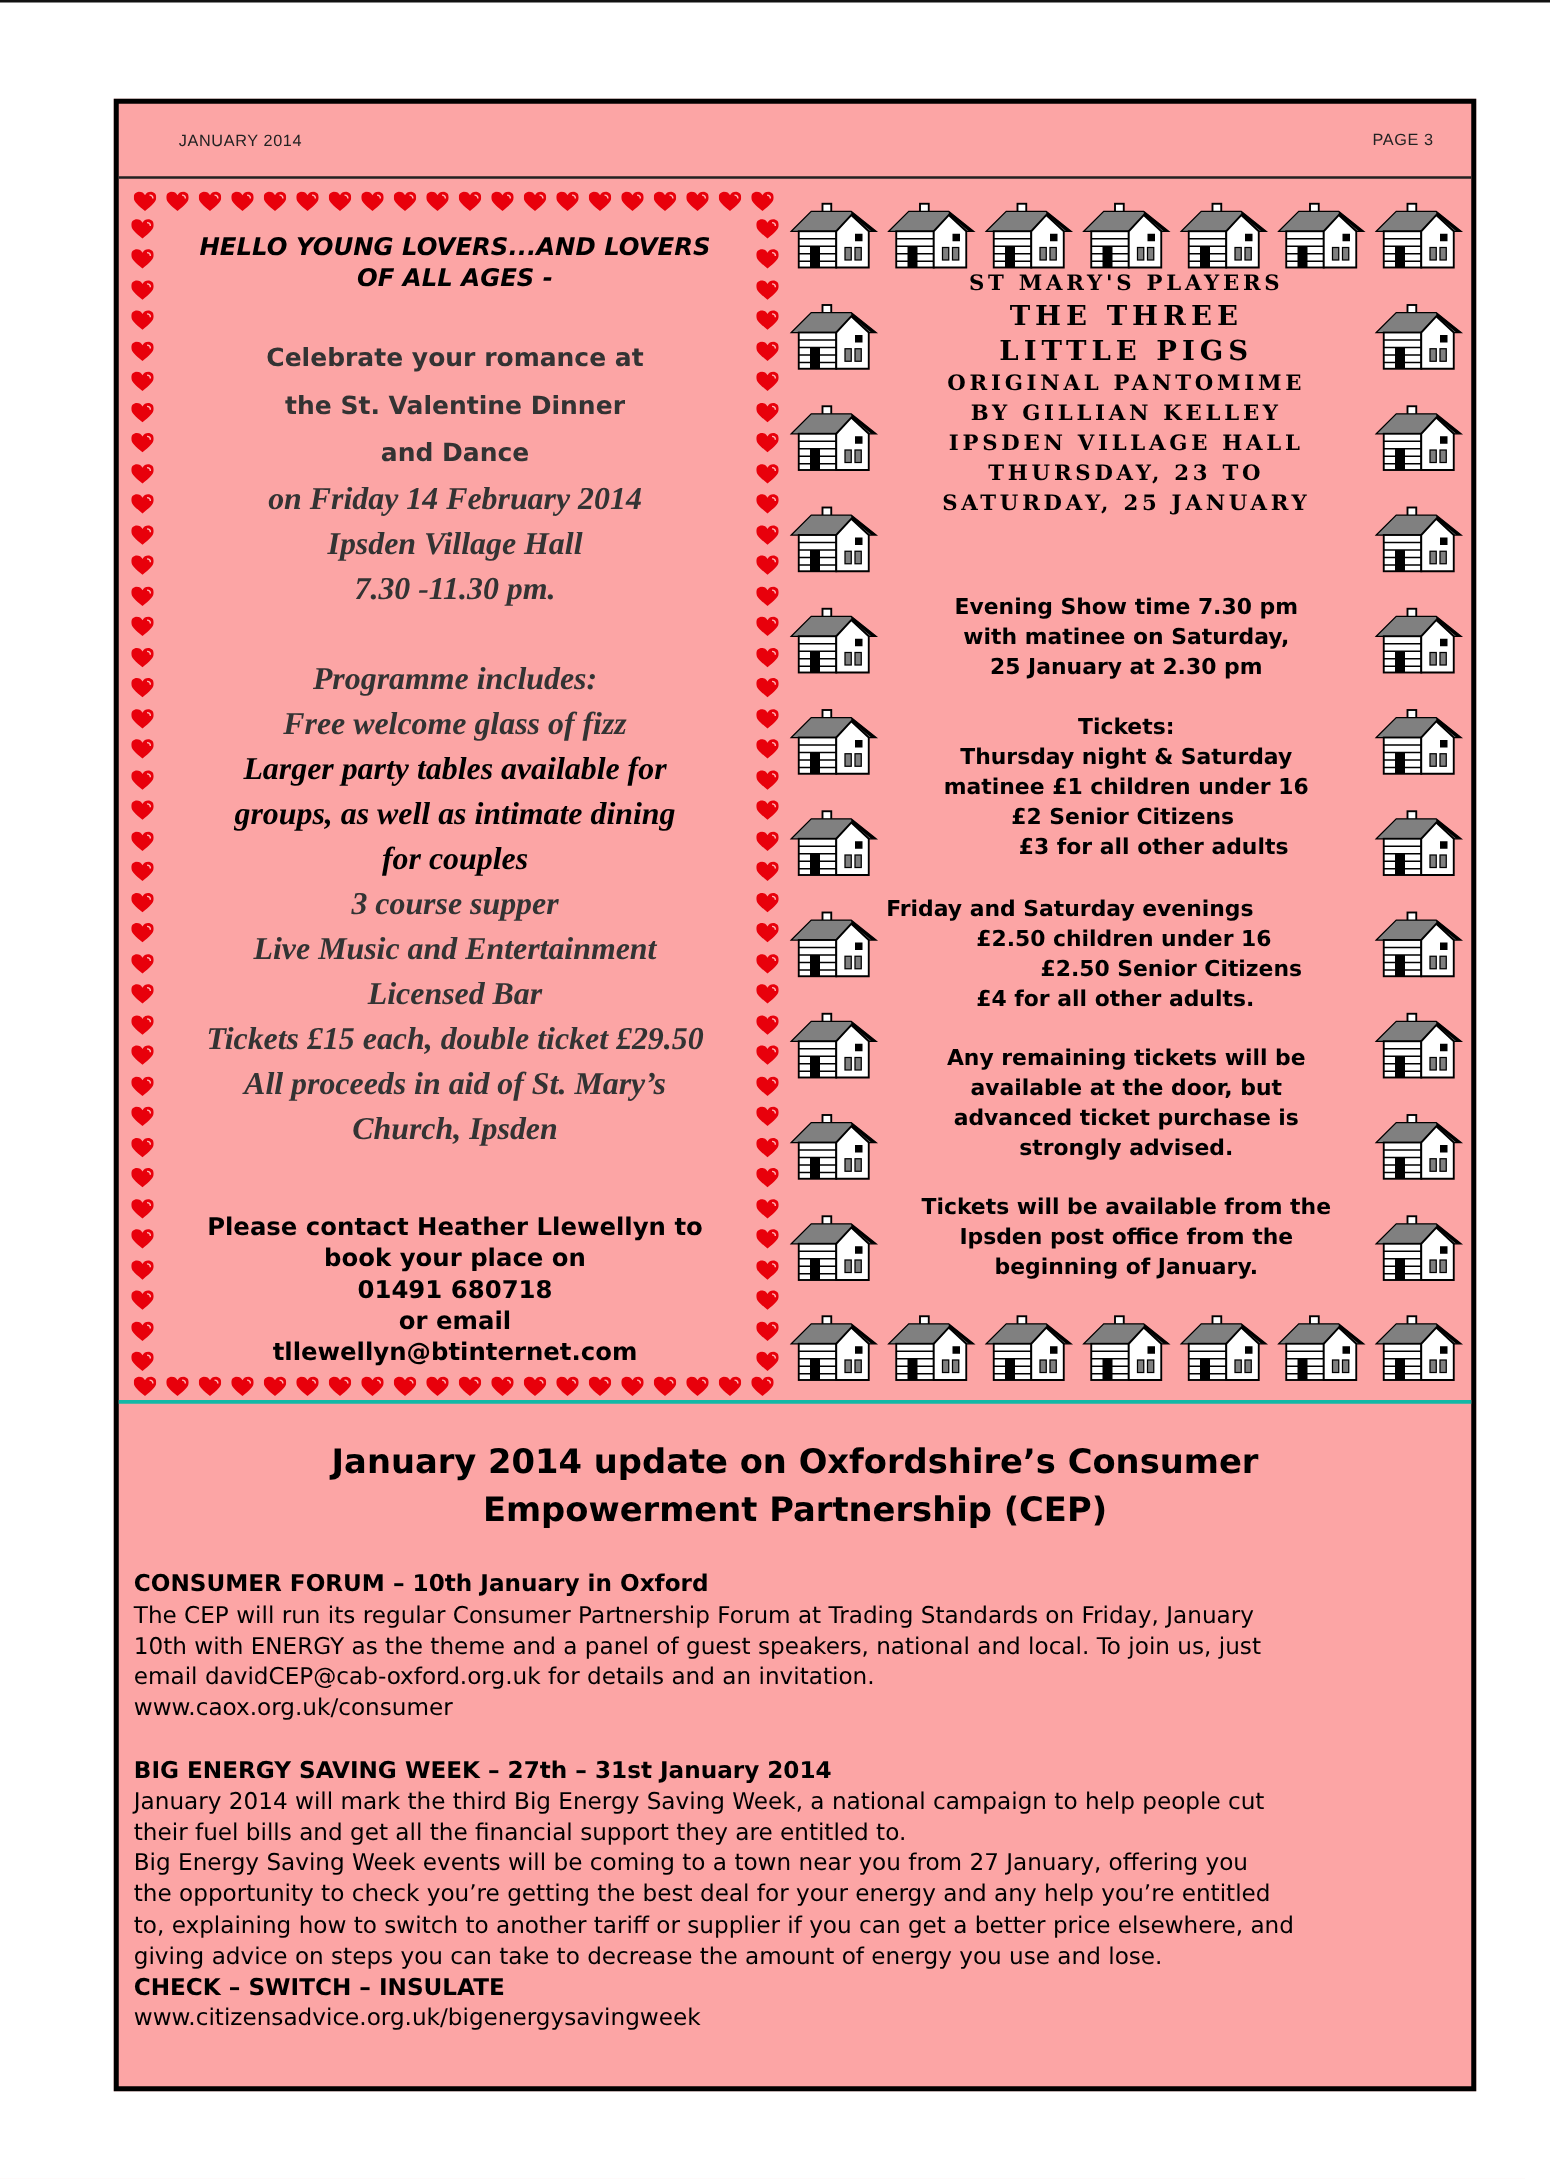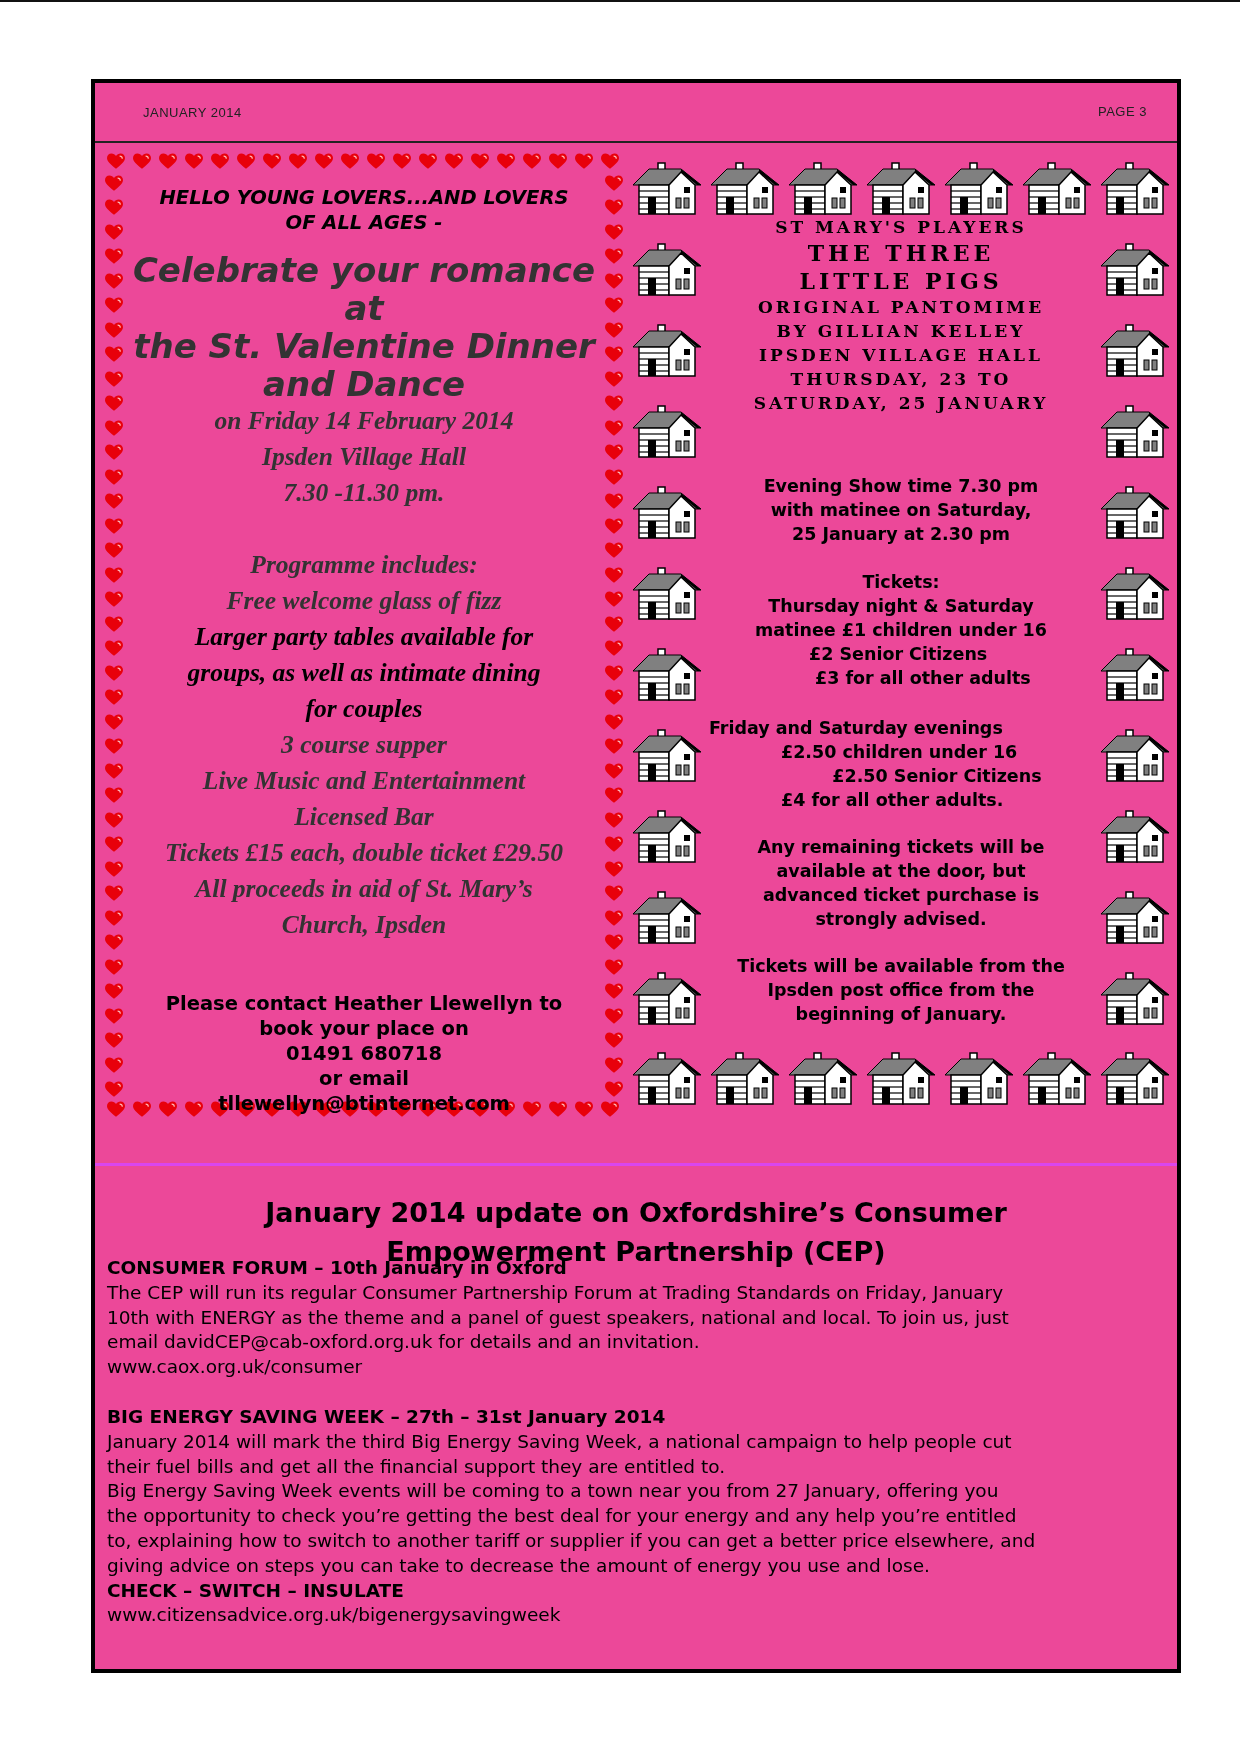--- a/index.html
+++ b/index.html
@@ -5,7 +5,7 @@
   html, body { margin: 0; padding: 0; background: #ffffff; }
   body { width: 1240px; height: 1743px; position: relative; overflow: hidden; font-family: "Liberation Sans", sans-serif; color: #000; }
   .top-rule { position: absolute; left: 0; top: 0; width: 1240px; height: 2px; background: #111; }
-  .page-frame { position: absolute; left: 91px; top: 79px; width: 1082px; height: 1586px; border: 4px solid #000; background: #ec4899; }
+  .page-frame { position: absolute; left: 91px; top: 79px; width: 1082px; height: 1586px; border: 4px solid #000; background: #fca5a5; }
   .header { position: absolute; left: 0; top: 0; width: 100%; height: 58px; border-bottom: 2px solid #222; }
   .header-date { position: absolute; left: 48px; top: 22px; font-size: 13px; letter-spacing: 0.5px; color: #222; font-family: "Liberation Sans", sans-serif; }
   .header-page { position: absolute; right: 30px; top: 21px; font-size: 13px; letter-spacing: 0.5px; color: #222; }

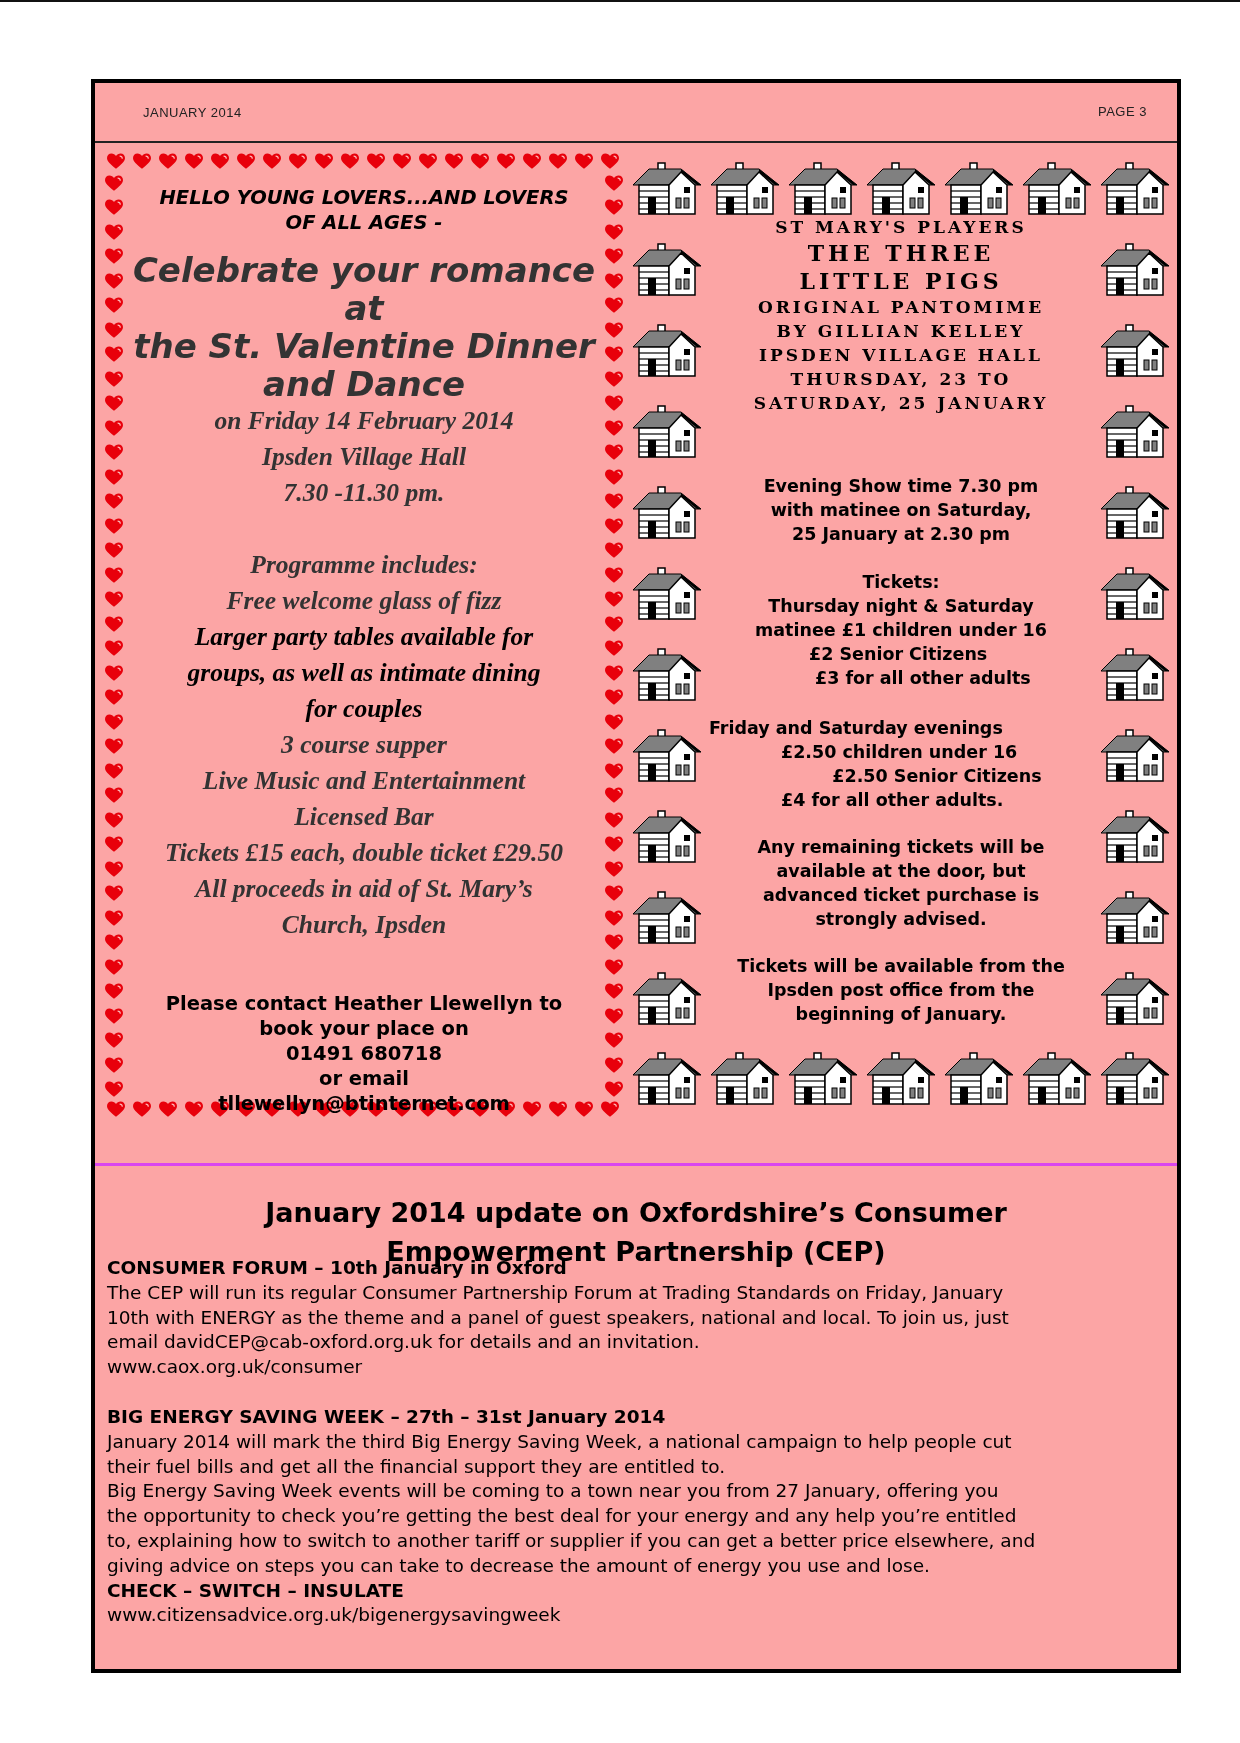--- a/index.html
+++ b/index.html
@@ -23,7 +23,7 @@
   .heart svg { width: 18px; height: 17px; }
   .val-content { position: absolute; left: 22px; top: 16px; width: 478px; text-align: center; }
   .val-hello { font-family: "DejaVu Sans", sans-serif; font-weight: bold; font-style: italic; font-size: 19.5px; line-height: 25px; margin-top: 20px; }
-  .val-title { font-family: "DejaVu Sans", sans-serif; font-weight: bold; font-style: italic; font-size: 34px; line-height: 38px; color: #333; margin-top: 16px; }
+  .val-title { font-family: "DejaVu Sans", sans-serif; font-weight: bold; font-size: 20px; line-height: 38px; color: #333; margin-top: 32px; }
   .val-serif { font-family: "Liberation Serif", serif; font-style: italic; font-size: 25.5px; line-height: 36px; color: #333; }
   .val-serif.bold { font-weight: bold; color: #000; }
   .val-serif.semibold { font-weight: bold; color: #333; }

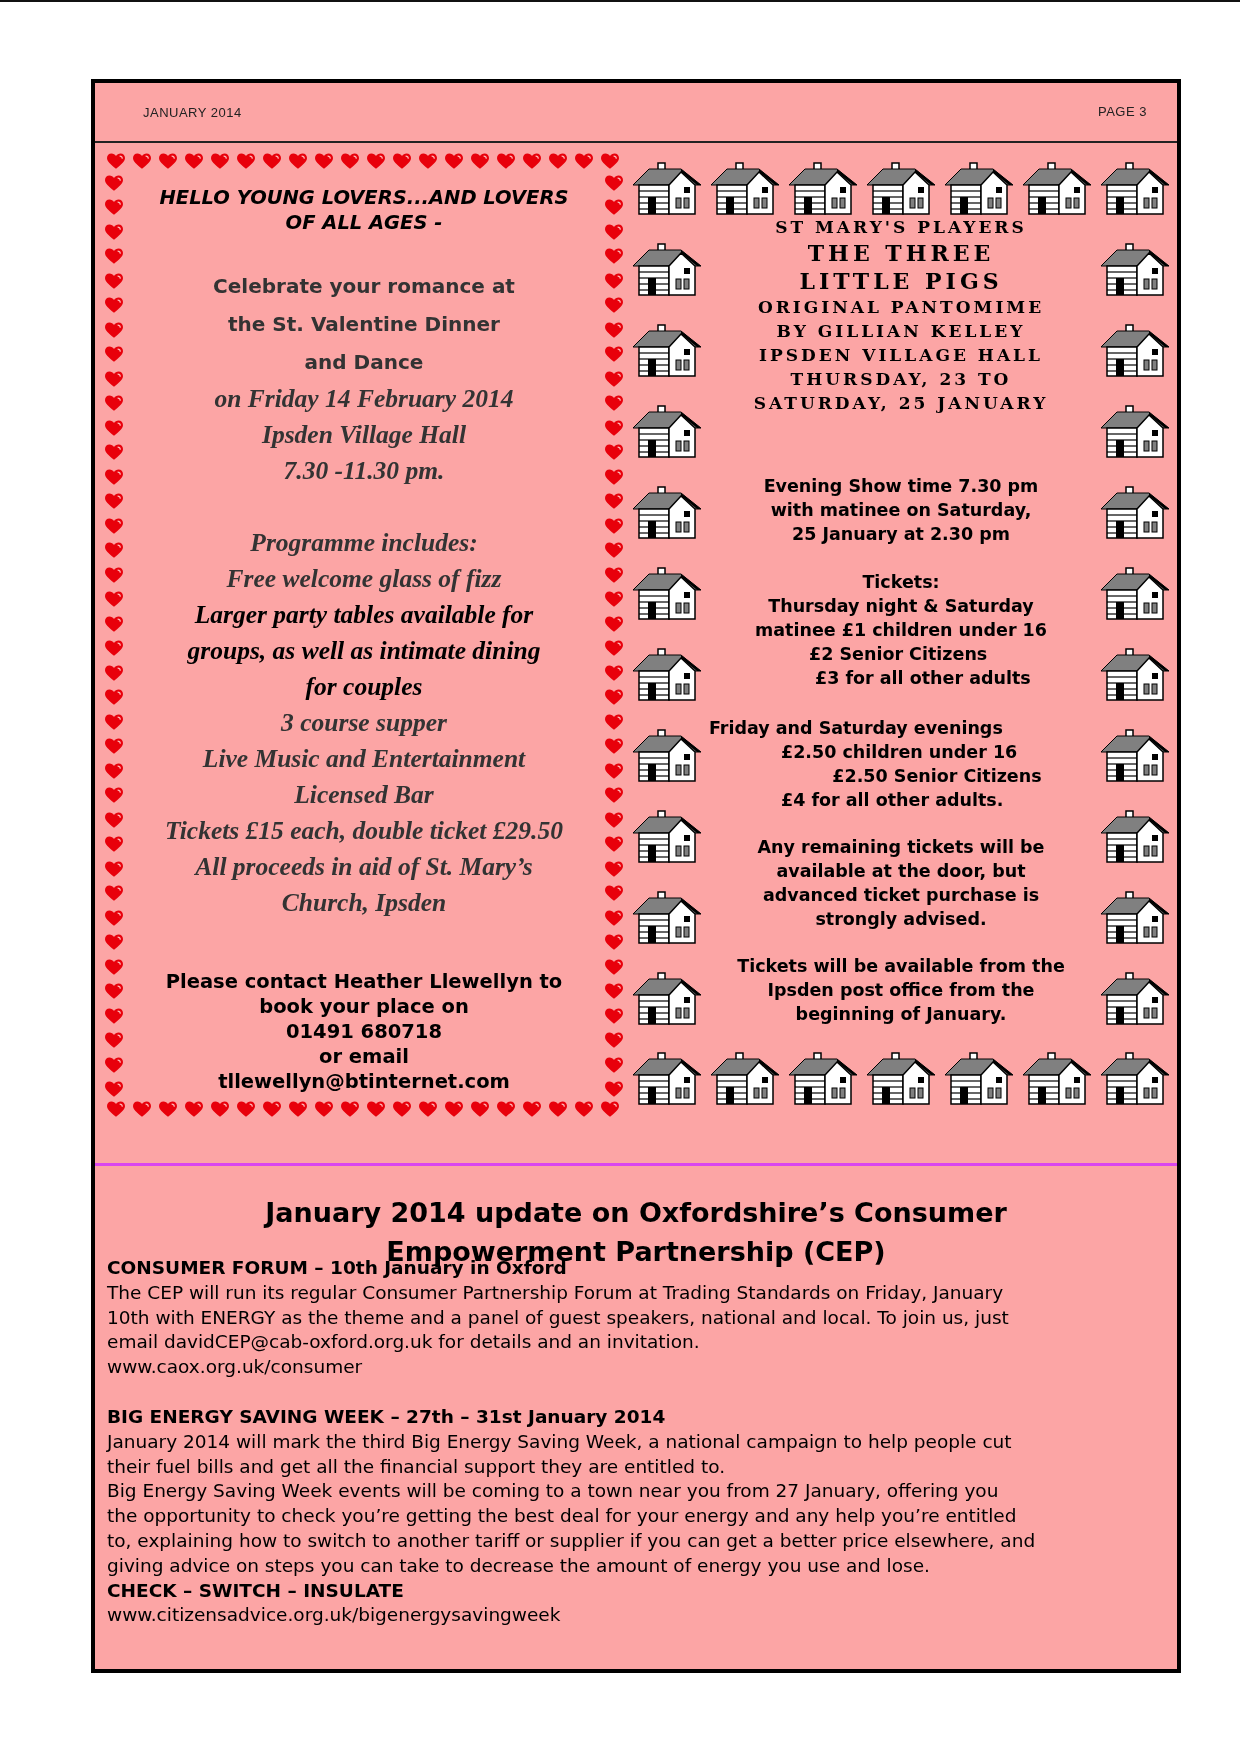--- a/index.html
+++ b/index.html
@@ -41,7 +41,7 @@
   .pig-body { font-family: "DejaVu Sans", sans-serif; font-weight: bold; font-size: 17.5px; line-height: 24px; margin-top: 22px; }
 
   
-  .cep { position: absolute; left: 0; top: 1080px; width: 100%; border-top: 3px solid #d946ef; }
+  .cep { position: absolute; left: 0; top: 1037px; width: 100%; border-top: 3px solid #14b8a6; }
   .cep-title { text-align: center; font-family: "DejaVu Sans", sans-serif; font-weight: bold; font-size: 27px; line-height: 39px; margin-top: 27px; }
   .cep-body { position: absolute; left: 12px; top: 125px; width: 1050px; font-family: "DejaVu Sans", sans-serif; font-size: 18.5px; line-height: 24.8px; }
   .cep-body .h { font-weight: bold; }

